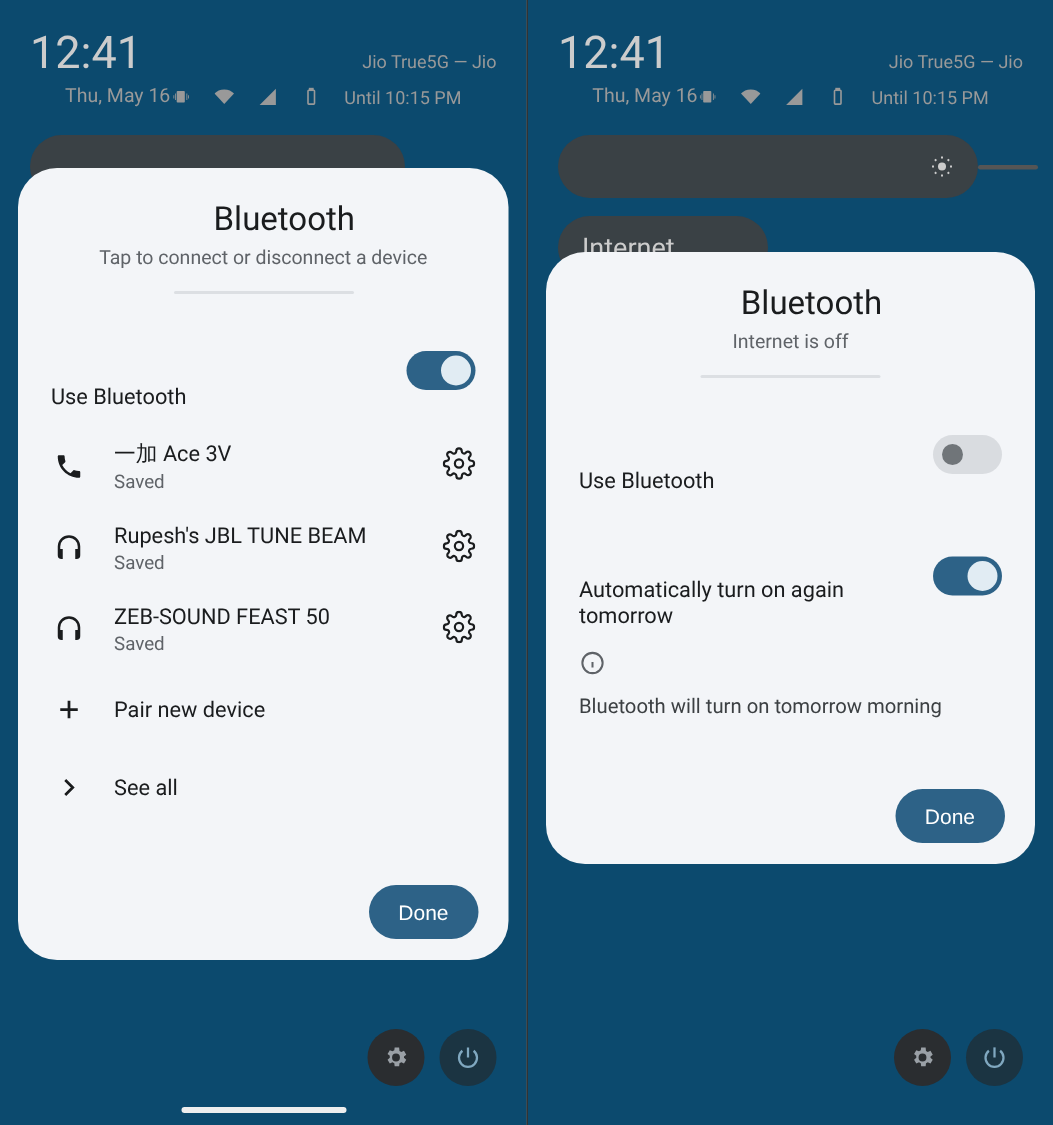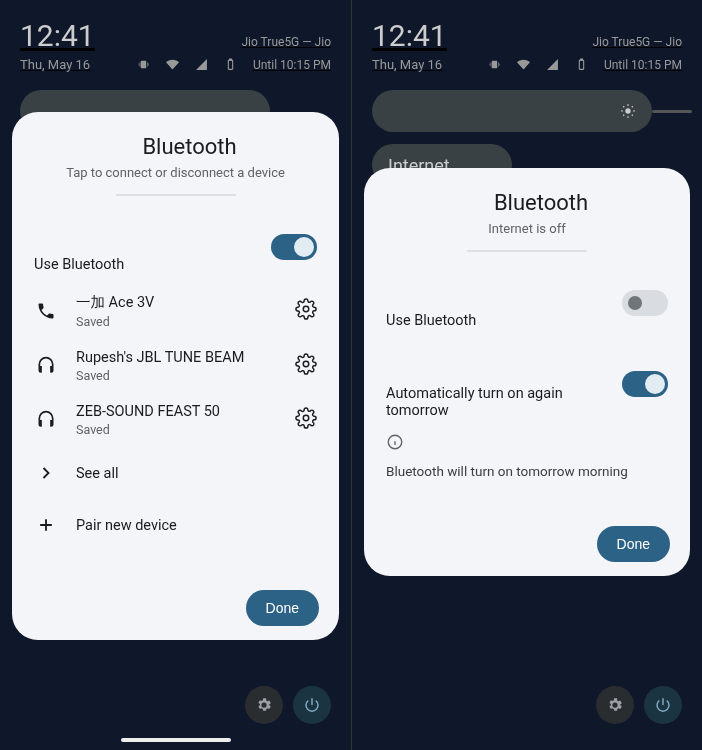--- a/index.html
+++ b/index.html
@@ -13,10 +13,9 @@
   .phone {
     width: 351px;
     height: 750px;
-    background: #0f172a;
+    background: #0c4a6e;
     position: relative;
     overflow: hidden;
-    text-decoration: underline;
   }
   .phone + .phone { border-left: 1px solid #333; }
   .statusbar {

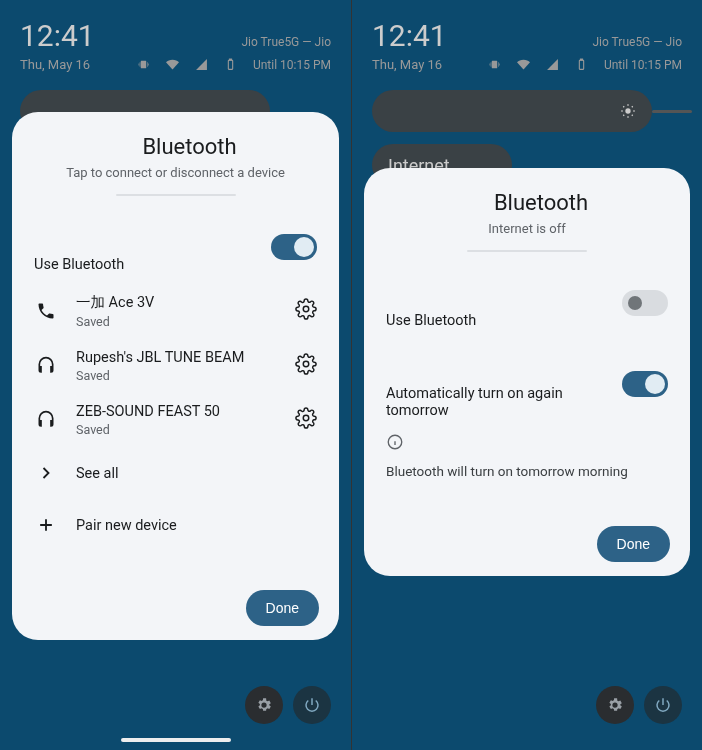--- a/index.html
+++ b/index.html
@@ -25,7 +25,7 @@
   .sb-row1 { display: flex; justify-content: space-between; align-items: baseline; }
   .sb-time { font-size: 30px; font-weight: 400; color: #ccc; }
   .sb-carrier { font-size: 12px; color: #999; }
-  .sb-row2 { display: flex; justify-content: space-between; align-items: center; margin-top: 4px; }
+  .sb-row2 { display: flex; justify-content: center; align-items: center; margin-top: 4px; }
   .sb-date { font-size: 13px; color: #999; }
   .sb-icons { display: flex; align-items: center; gap: 16px; font-size: 12px; color: #999; }
   .sb-icons svg { width: 13px; height: 13px; }

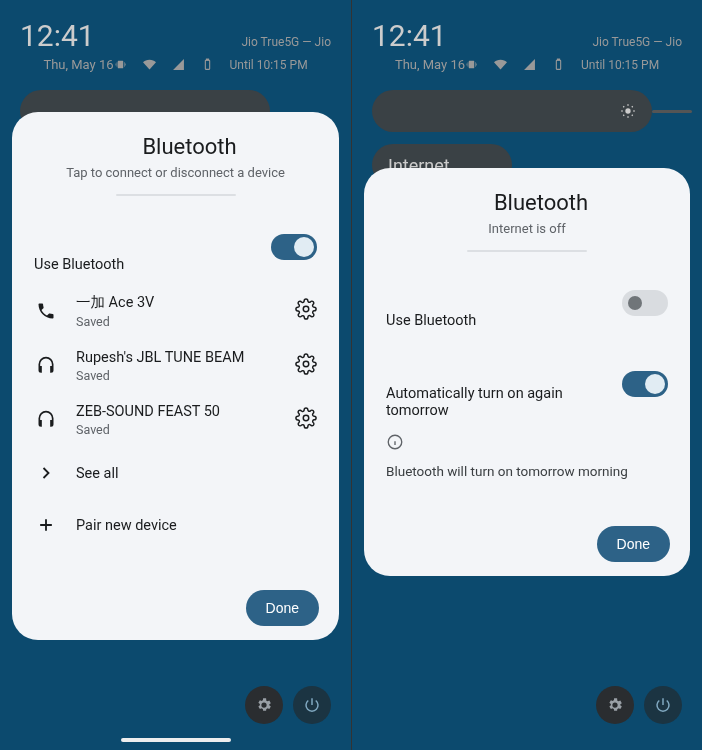--- a/index.html
+++ b/index.html
@@ -232,22 +232,22 @@
     <div class="row">
       <div class="icon">
           <svg viewBox="0 0 24 24" fill="none" stroke="#1a1c1e" stroke-width="2.2">
+            <path d="M12 5v14M5 12h14"></path>
+          </svg>
+        </div>
+      <div class="text">
+          <div class="title">Pair new device</div>
+        </div>
+    </div>
+
+    <div class="row">
+      <div class="icon">
+          <svg viewBox="0 0 24 24" fill="none" stroke="#1a1c1e" stroke-width="2.2">
             <path d="M9 6l6 6-6 6"></path>
           </svg>
         </div>
       <div class="text">
           <div class="title">See all</div>
-        </div>
-    </div>
-
-    <div class="row">
-      <div class="icon">
-          <svg viewBox="0 0 24 24" fill="none" stroke="#1a1c1e" stroke-width="2.2">
-            <path d="M12 5v14M5 12h14"></path>
-          </svg>
-        </div>
-      <div class="text">
-          <div class="title">Pair new device</div>
         </div>
     </div>
 

